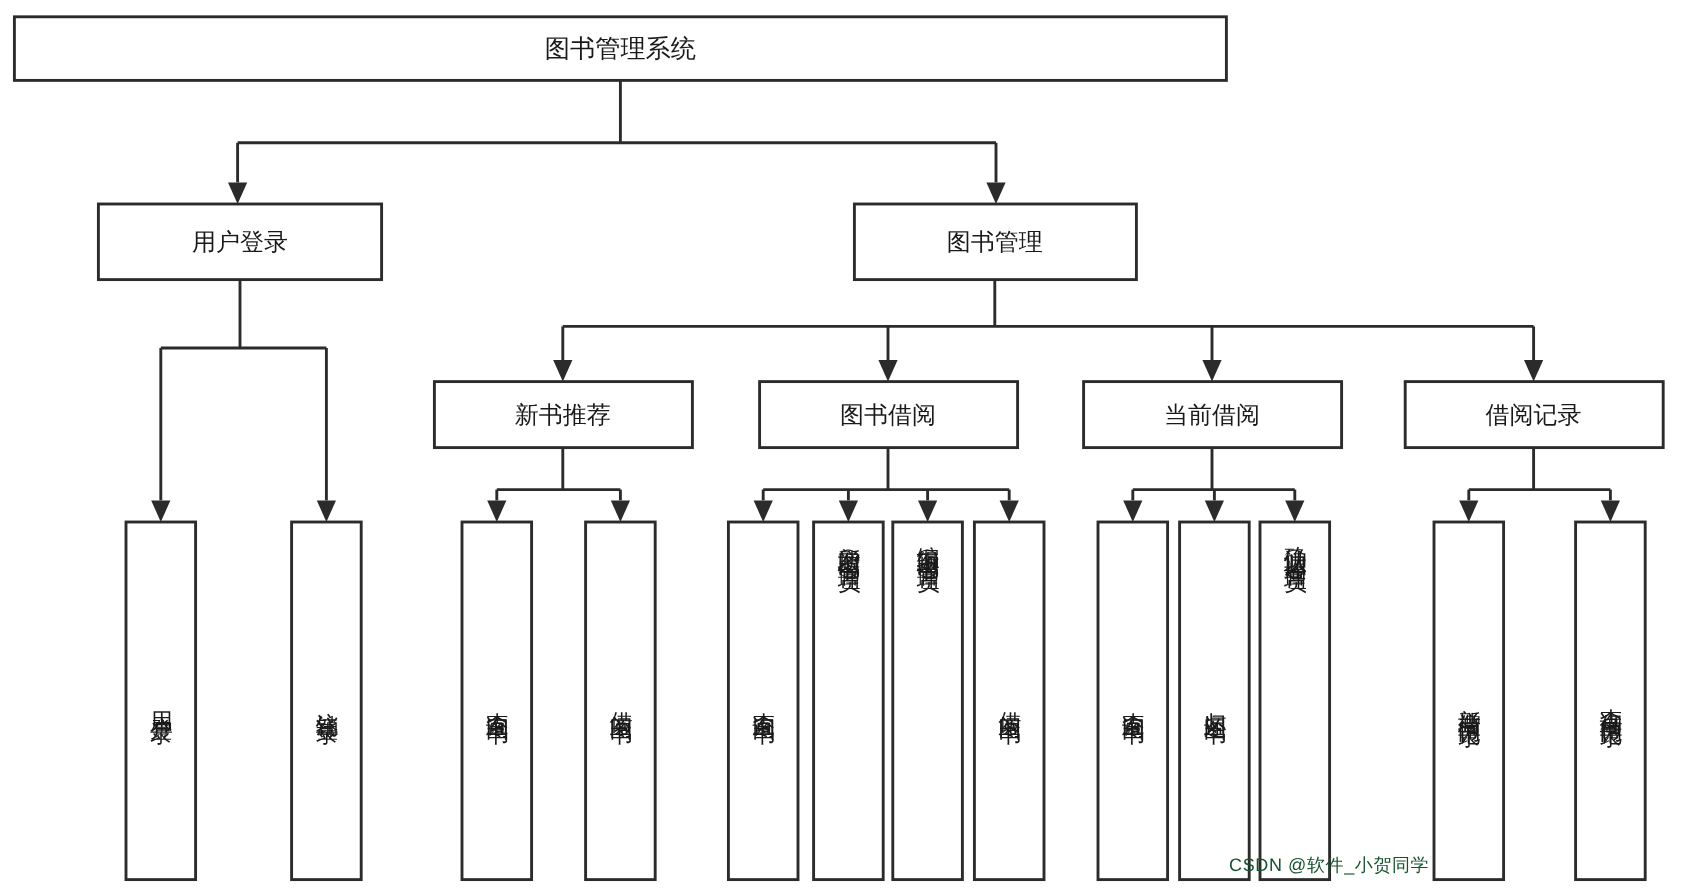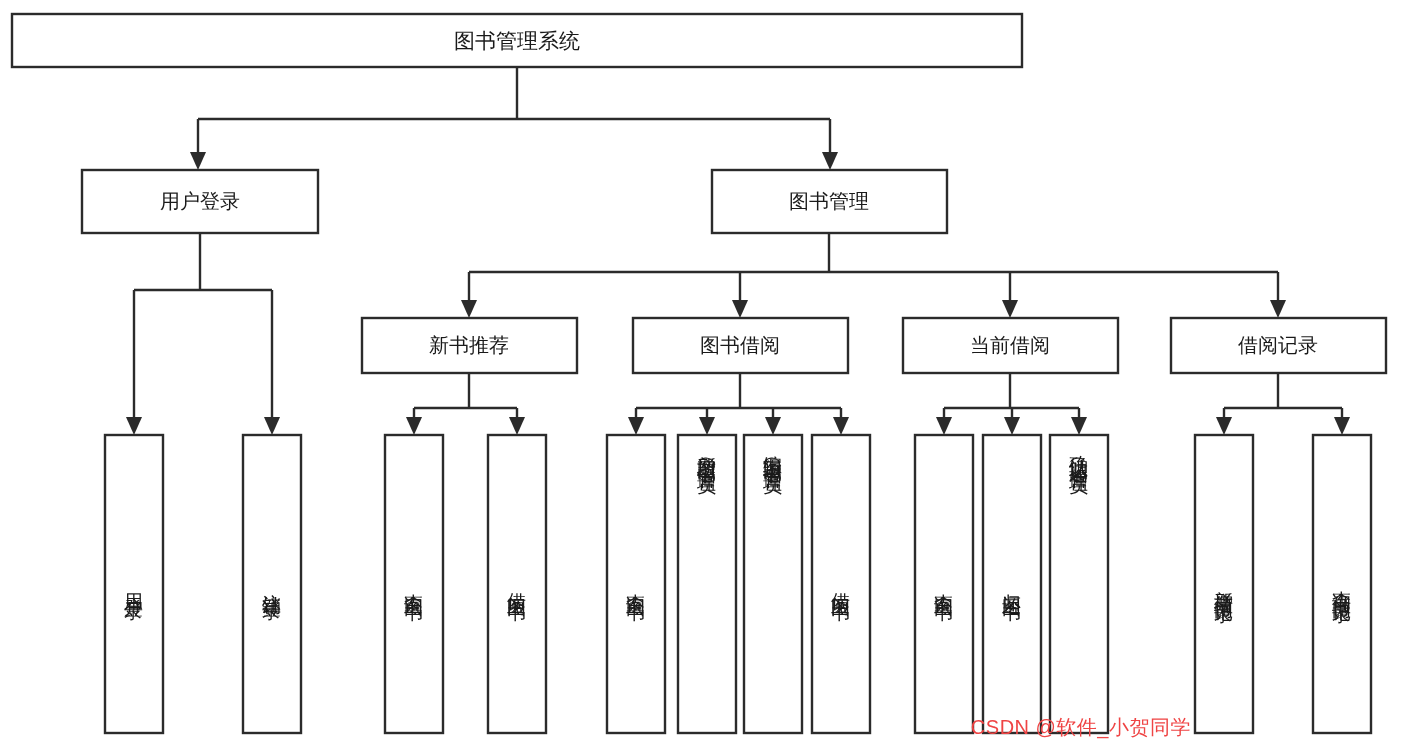--- a/index.html
+++ b/index.html
@@ -76,10 +76,10 @@
   .watermark {
     position: absolute;
     right: 12px;
-    bottom: 6px;
-    font-family: "Liberation Sans", "DejaVu Sans", sans-serif;
-    font-size: 20px;
-    color: #ef4444;
+    bottom: 16px;
+    font-family: "Liberation Sans", "DejaVu Sans", sans-serif;
+    font-size: 15px;
+    color: #14532d;
     letter-spacing: 0.5px;
     white-space: nowrap;
     user-select: none;

